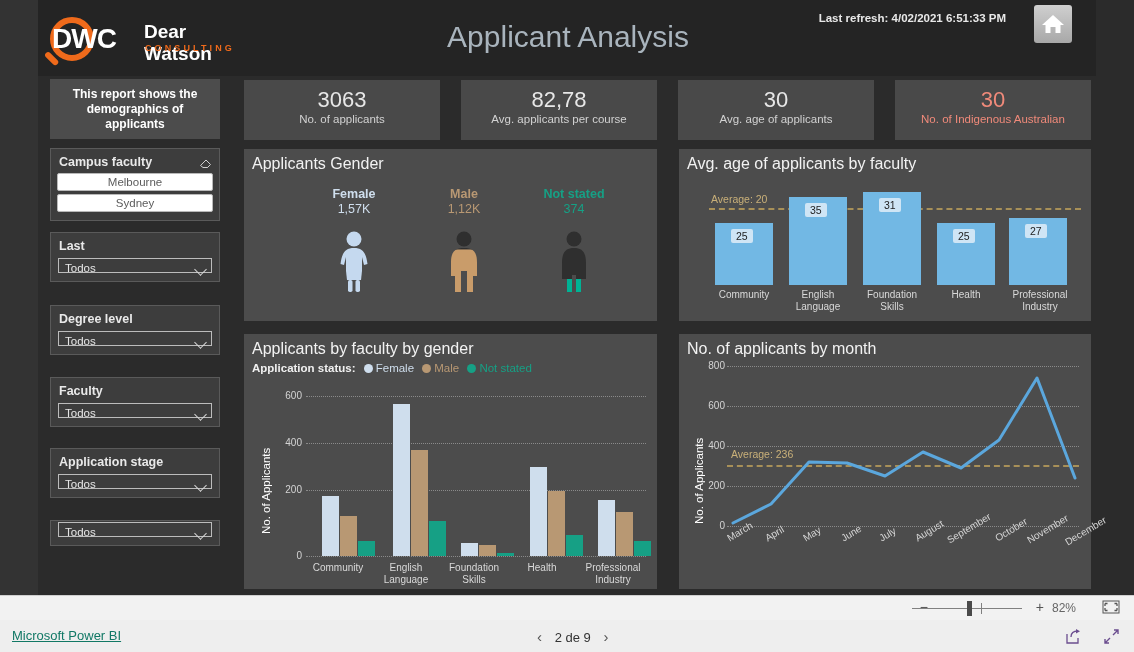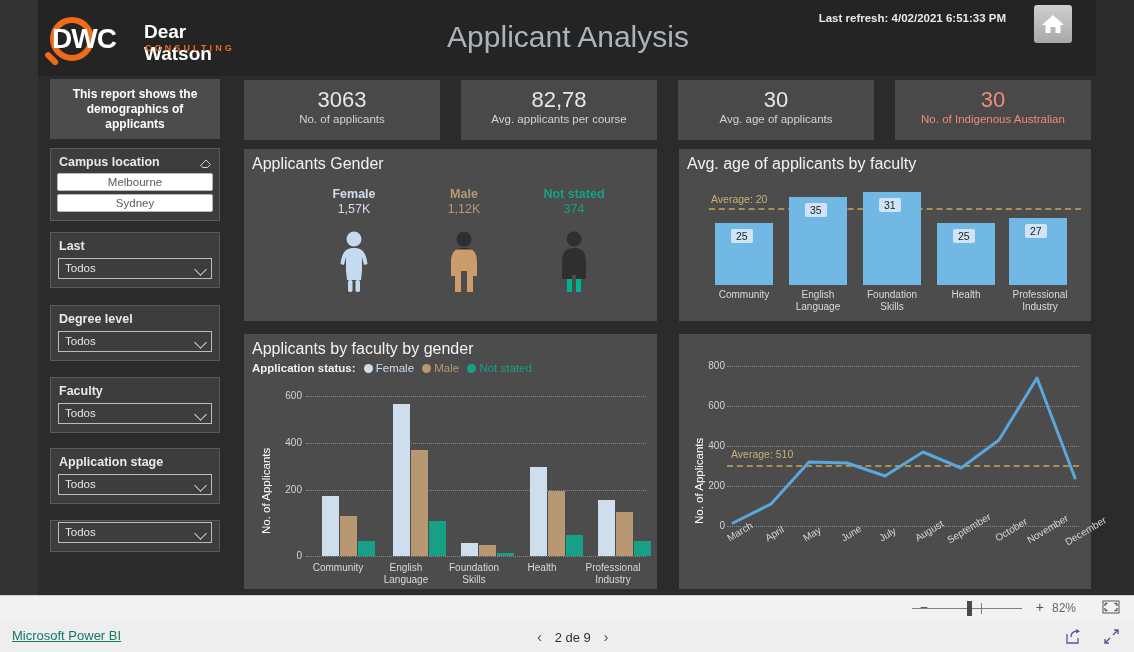--- a/index.html
+++ b/index.html
@@ -227,7 +227,7 @@
 
       <div class="slicer" style="top:72px;">
         <div class="slicer-head">
-          <span>Campus location</span>
+          <span>Campus faculty</span>
           <span class="eraser-icon">
             <svg width="13" height="13" viewBox="0 0 13 13">
               <path d="M1.5 9.5 L7 4 L11.5 8.5 L8.5 11.5 L4 11.5 Z" fill="none" stroke="#cfcfcf" stroke-width="1"></path>

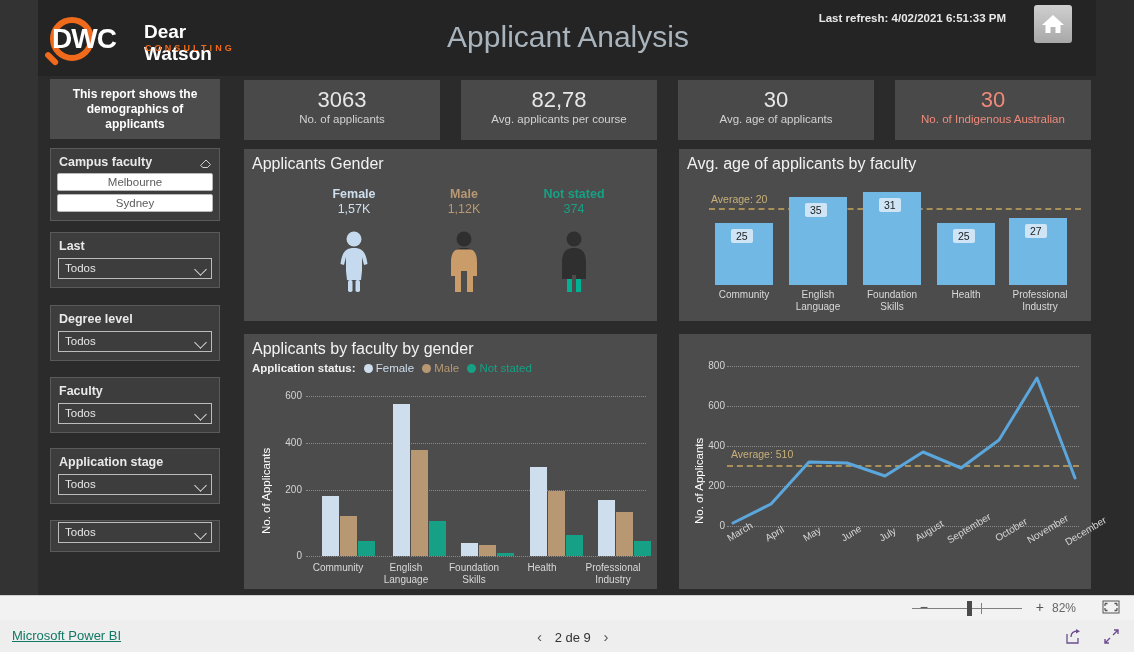--- a/index.html
+++ b/index.html
@@ -96,7 +96,7 @@
     font-size: 11.5px; color: #5c5c5c; text-align: center; cursor: pointer;
   }
   .dropdown {
-    margin: 1px 7px 8px 7px; height: 21px; border: 1px solid #bcbcbc;
+    margin: 1px 7px 8px 7px; height: 15px; border: 1px solid #bcbcbc;
     background: #3d3d3d; position: relative; cursor: pointer;
   }
   .dropdown span {

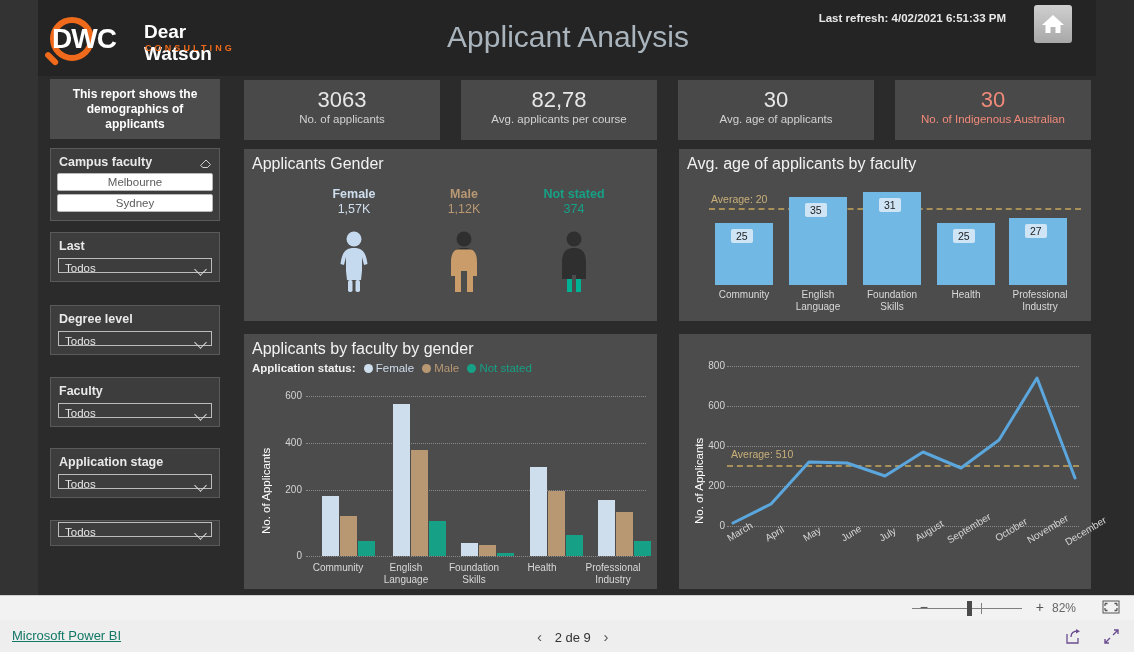--- a/index.html
+++ b/index.html
@@ -447,6 +447,7 @@
     </div>
 
     <div class="panel" style="left:641px; top:334px; width:412px; height:255px;">
+      <div class="panel-title">No. of applicants by month</div>
 
       <div class="ylabel" style="left:14px; top:190px;">No. of Applicants</div>
 

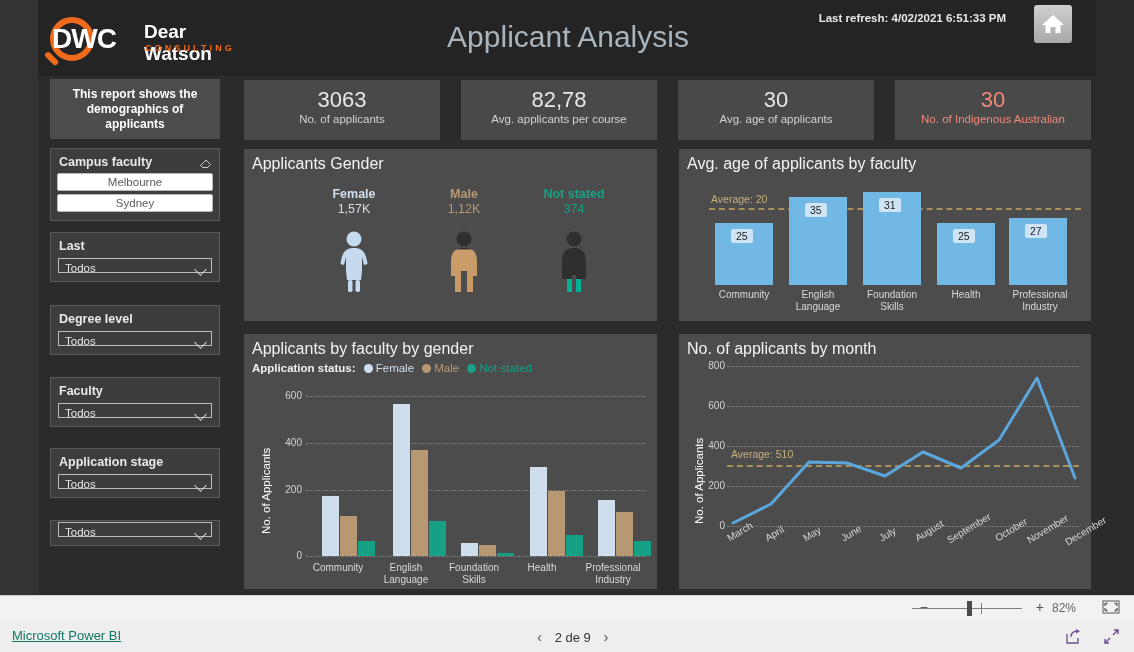--- a/index.html
+++ b/index.html
@@ -459,7 +459,7 @@
         <div class="gridline" style="left:0; right:0; top:160px;"></div>
 
         <div class="avg-line" style="left:0; right:0; top:98.8px;"></div>
-        <div class="avg-lbl" style="left:4px; top:82px;">Average: 510</div>
+        <div class="avg-lbl" style="left:4px; top:82px;">Average: 236</div>
 
         <svg width="352" height="160" style="position:absolute; left:0; top:0;">
           <polyline points="6,157 44,138 82,96 120,97 158,110 196,86 234,102 272,74 310,12 348,112" fill="none" stroke="#5ba7dd" stroke-width="3" stroke-linejoin="round" stroke-linecap="round"></polyline>

